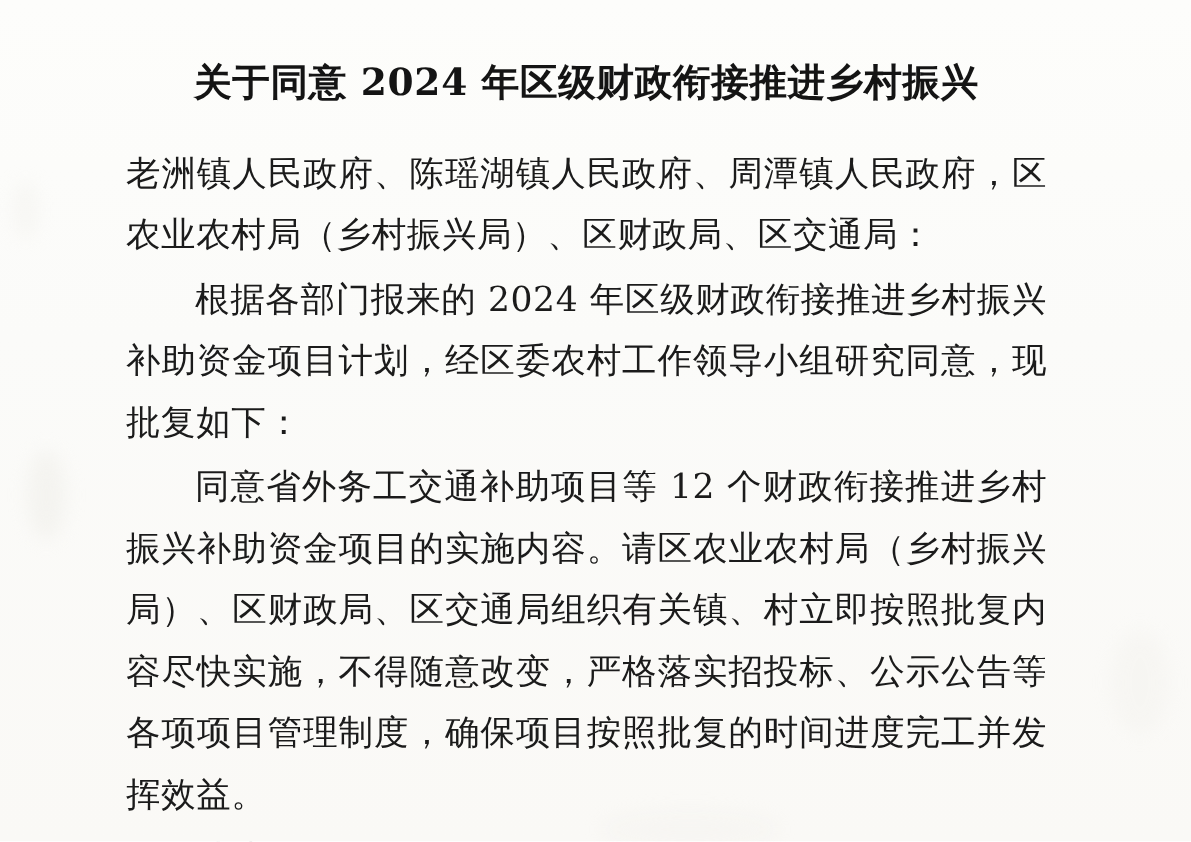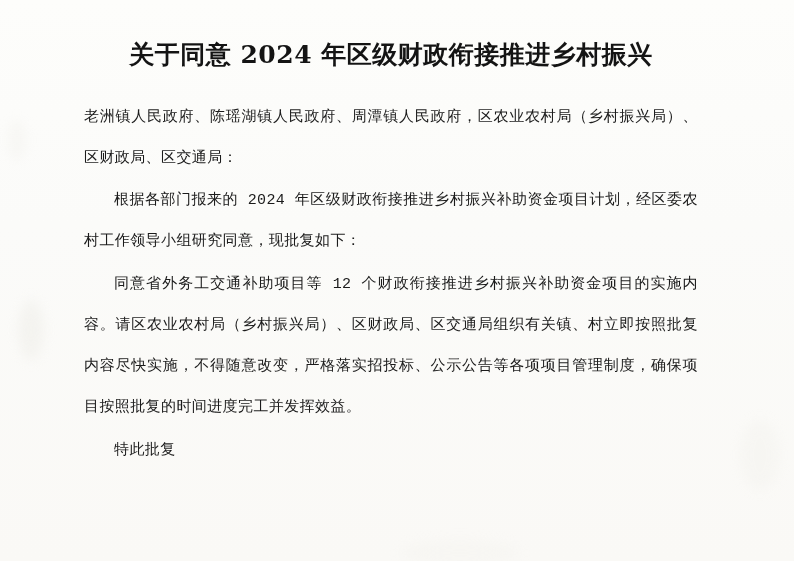--- a/index.html
+++ b/index.html
@@ -62,7 +62,7 @@
   }
   p.para {
     margin: 0 0 0 0;
-    font-size: 15px;
+    font-size: 23px;
     line-height: 41px;
     color: #1b1b1b;
     text-align: justify;

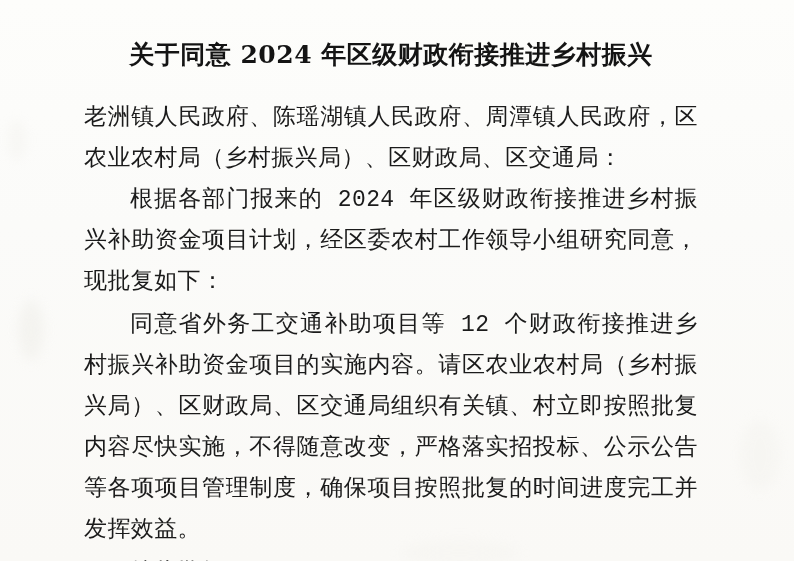--- a/index.html
+++ b/index.html
@@ -75,7 +75,6 @@
   }
   p.spaced {
     margin-top: 2px;
-    font-family: Liberation Mono, monospace;
   }
 </style>
 </head>

